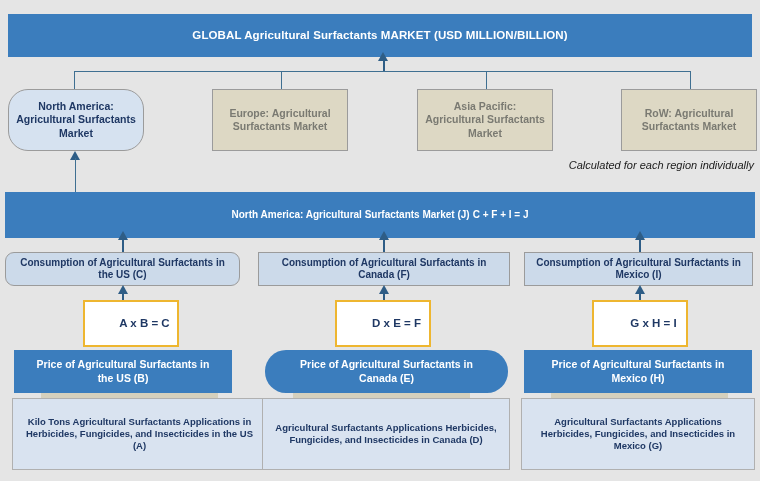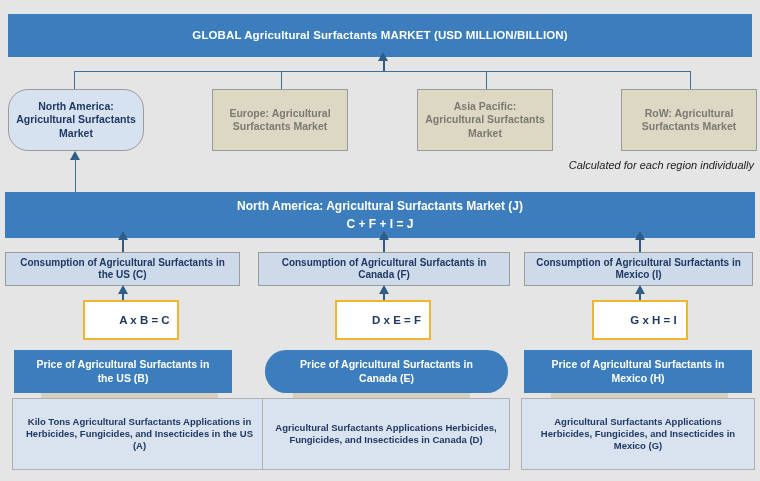--- a/index.html
+++ b/index.html
@@ -113,8 +113,8 @@
   #na-market-bar {
     left: 5px; top: 192px;
     width: 750px; height: 46px;
-    font-size: 12px;
-    flex-direction: column;
+    font-size: 10px;
+    flex-direction: row;
     gap: 3px;
   }
   #na-market-bar .l1 { font-weight: bold; }

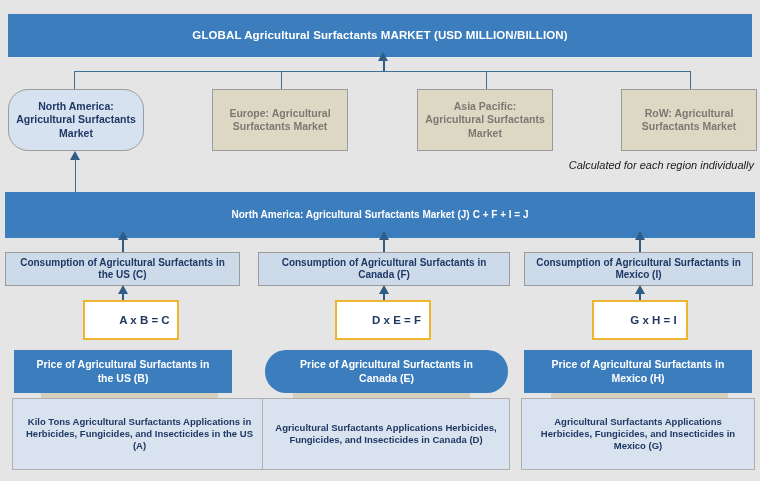--- a/index.html
+++ b/index.html
@@ -131,7 +131,7 @@
     top: 252px;
     height: 34px;
   }
-  #cons-us     { left: 5px;   width: 235px; }
+  #cons-us     { left: 5px;   width: 235px; border-radius: 9px; }
   #cons-canada { left: 258px; width: 252px; }
   #cons-mexico { left: 524px; width: 229px; }
 

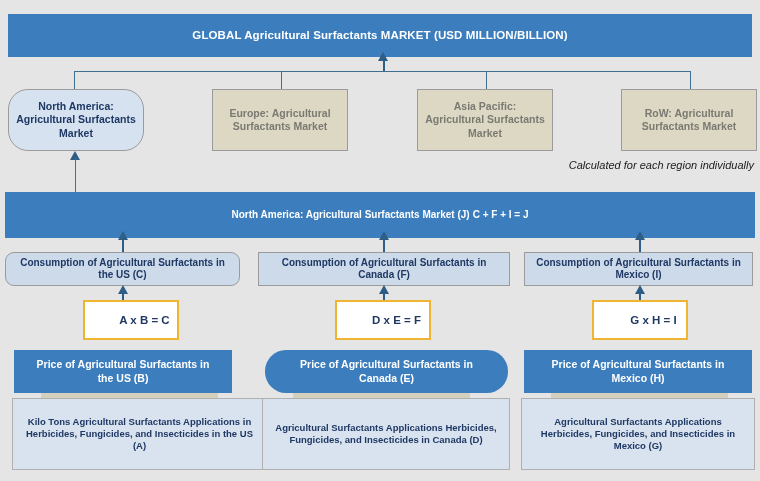--- a/index.html
+++ b/index.html
@@ -151,7 +151,7 @@
     font-weight: bold;
     font-size: 11.5px;
     top: 300px;
-    height: 40px;
+    height: 47px;
     padding-left: 27px;
   }
   #formula-us     { left: 83px;  width: 96px; }

